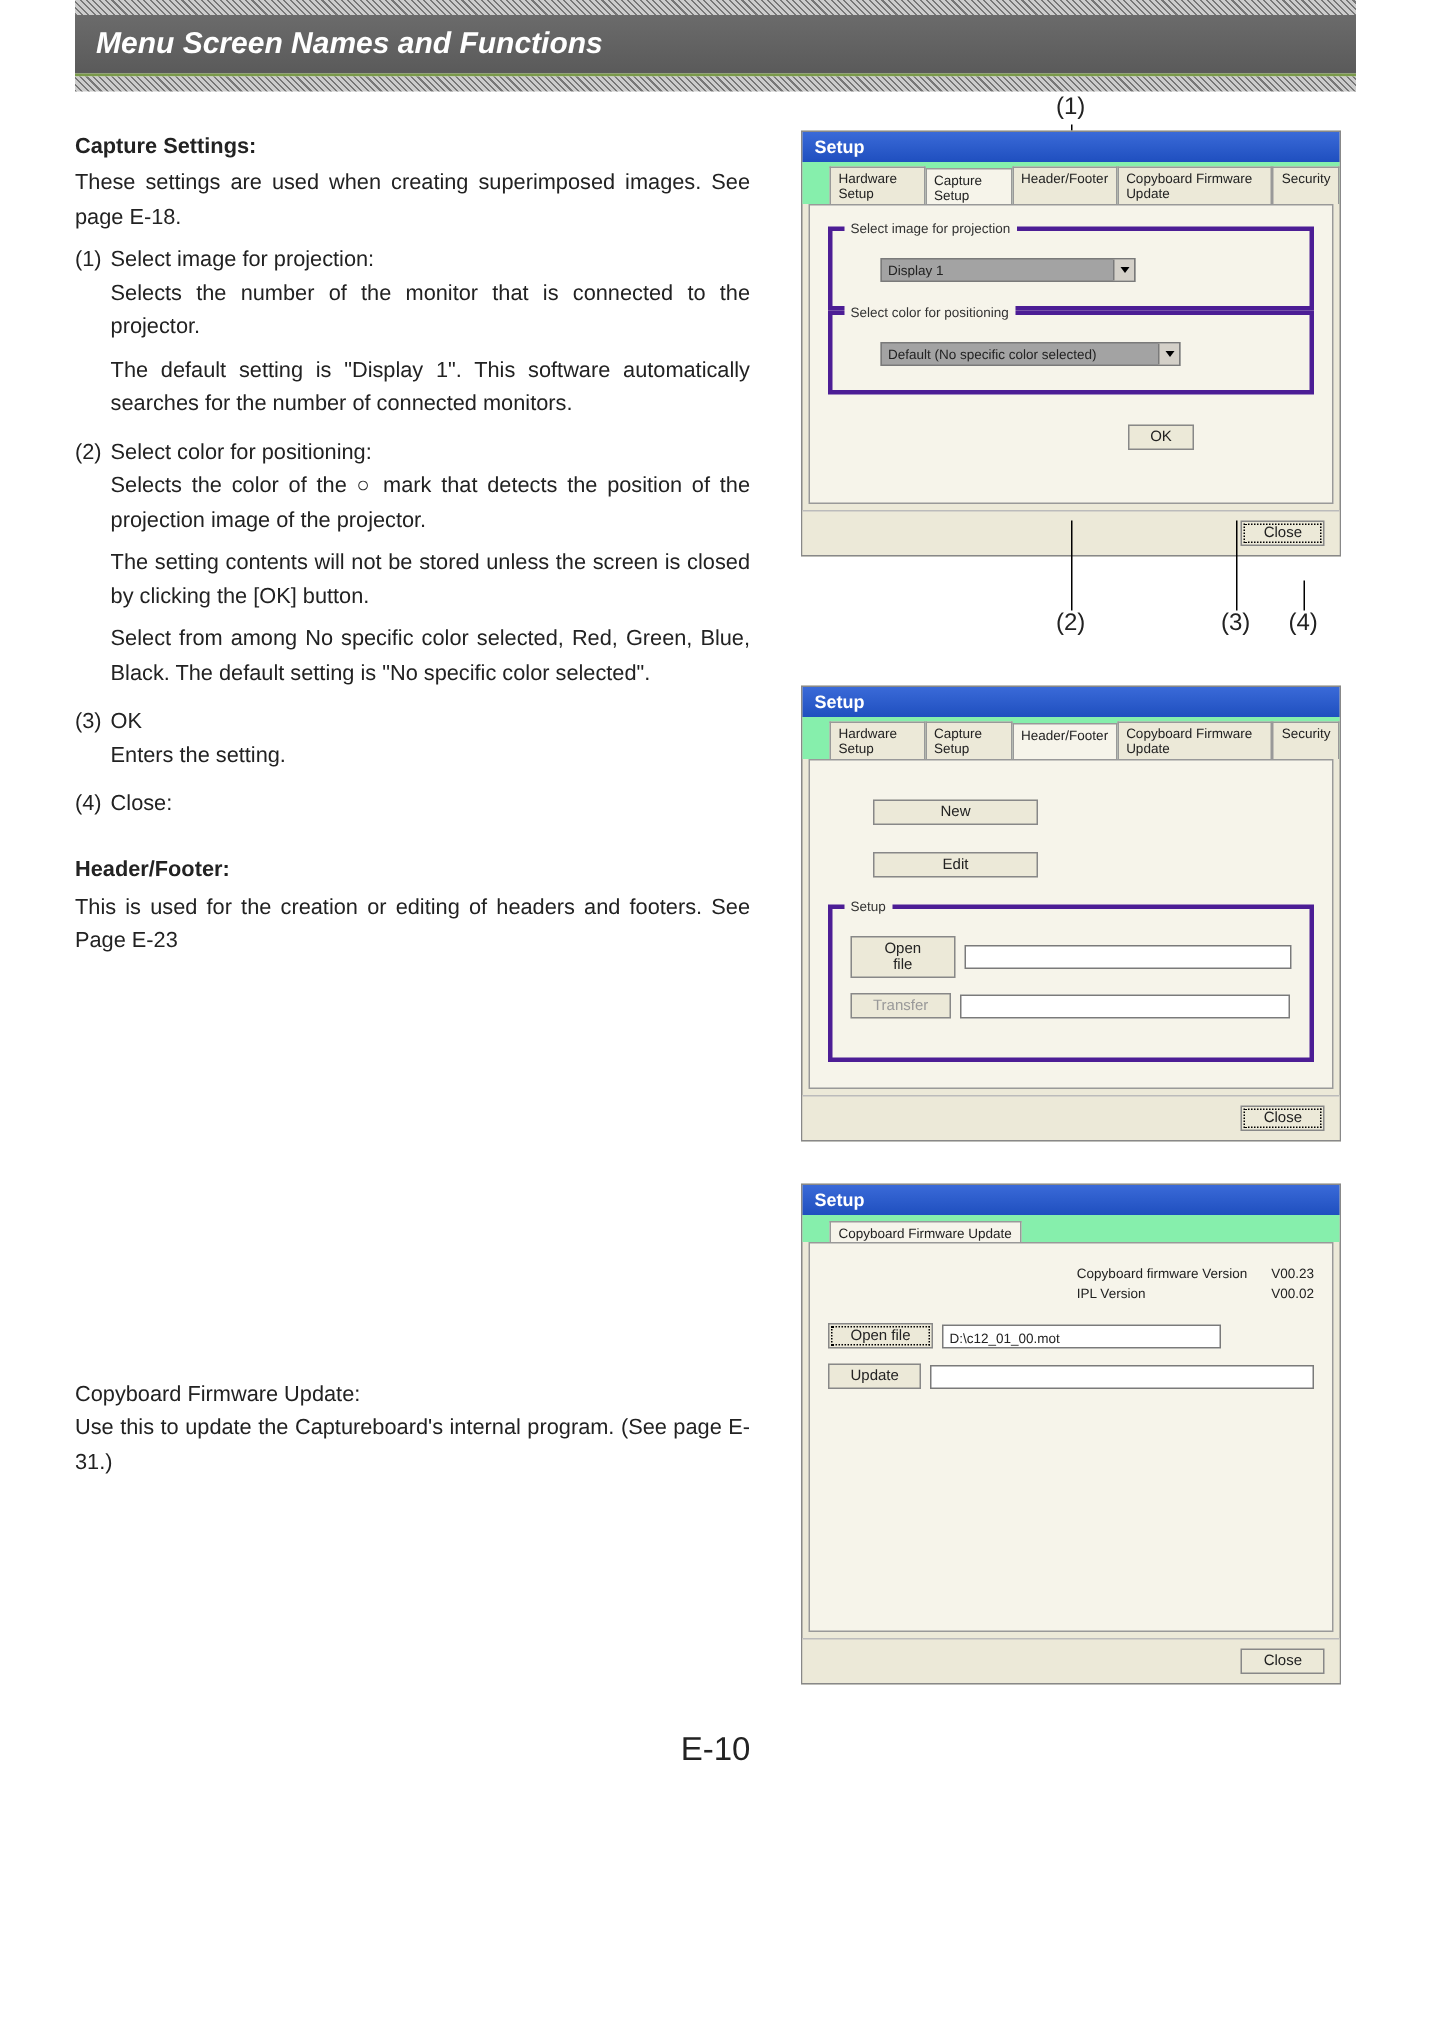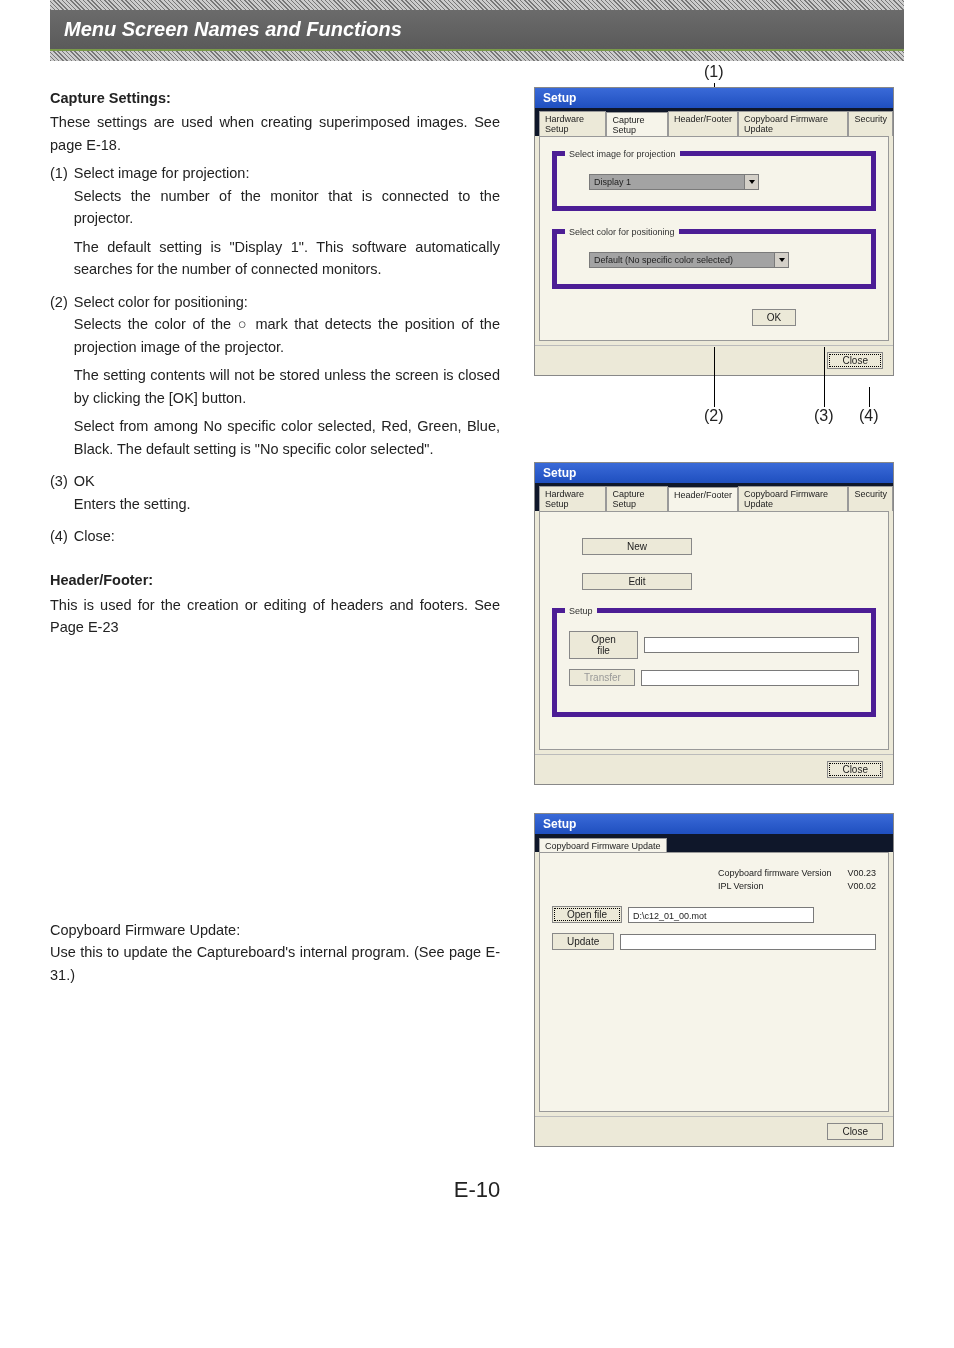--- a/index.html
+++ b/index.html
@@ -33,7 +33,7 @@
   
   .dlg { width: 360px; border: 1px solid #888; background: #ece9d8; font-size: 10px; position: relative; }
   .dlg-title { background: linear-gradient(#3a6ad8, #1f4fbf); color: #fff; font-weight: bold; padding: 3px 8px; font-size: 12px; }
-  .tabs { display: flex; background: #0f172a; padding-top: 3px; padding-left: 4px; }
+  .tabs { display: flex; background: #86efac; padding-top: 3px; padding-left: 18px; }
   .tab { border: 1px solid #999; border-bottom: none; background: #ece9d8; padding: 2px 5px; font-size: 9px; margin-right: 0; cursor: pointer; }
   .tab.active { background: #f6f4ea; position: relative; top: 1px; }
   .tab-body { border: 1px solid #999; background: #f6f4ea; margin: 0 4px 4px 4px; padding: 14px 12px; min-height: 200px; position: relative; }

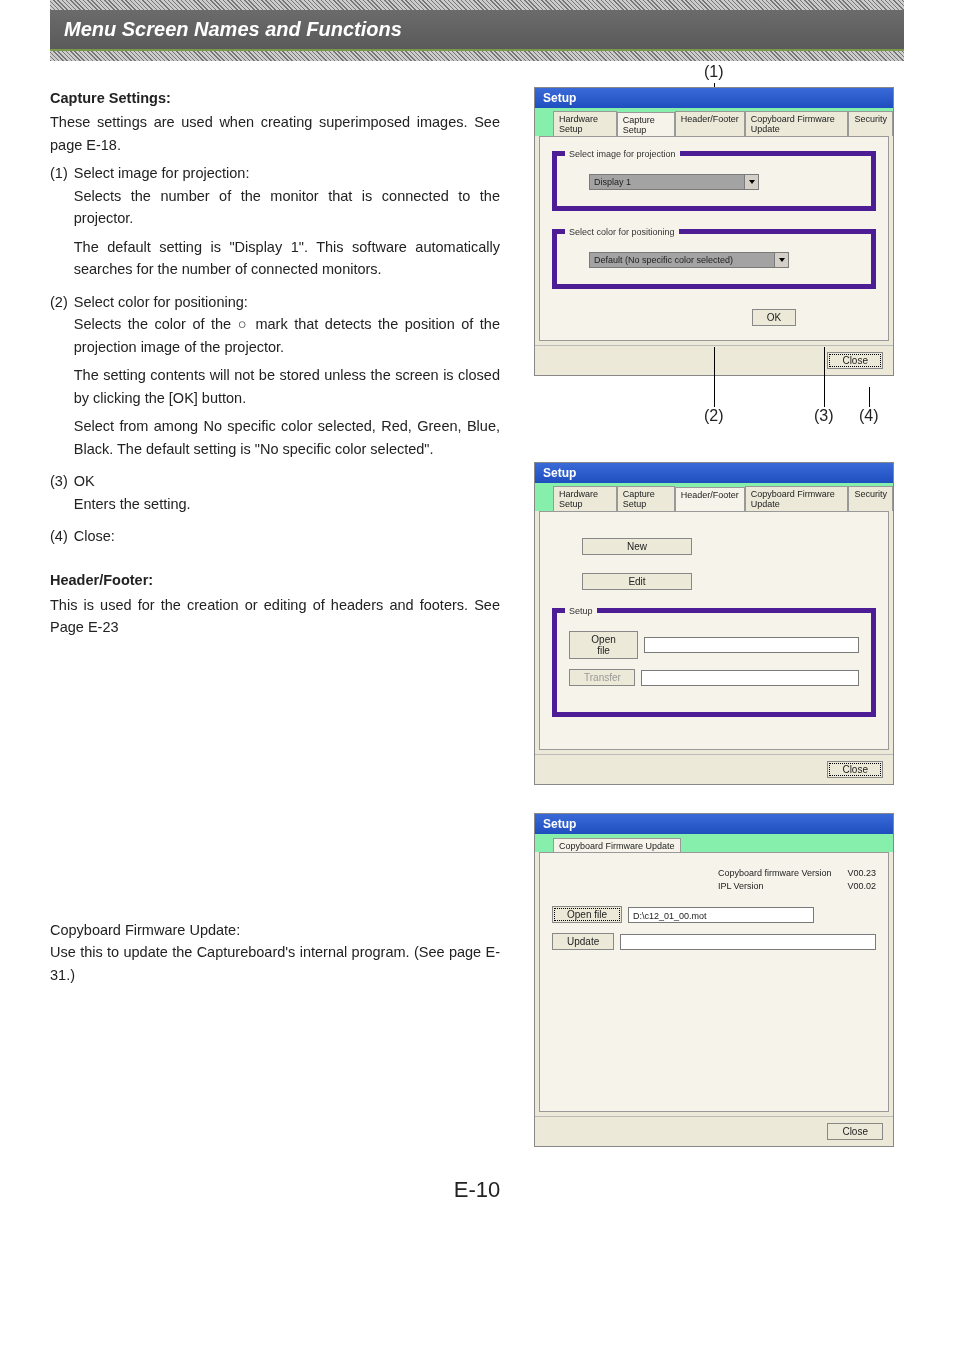--- a/index.html
+++ b/index.html
@@ -37,7 +37,7 @@
   .tab { border: 1px solid #999; border-bottom: none; background: #ece9d8; padding: 2px 5px; font-size: 9px; margin-right: 0; cursor: pointer; }
   .tab.active { background: #f6f4ea; position: relative; top: 1px; }
   .tab-body { border: 1px solid #999; background: #f6f4ea; margin: 0 4px 4px 4px; padding: 14px 12px; min-height: 200px; position: relative; }
-  .group { border: 5px solid #4c1d95; padding: 18px 12px 16px 12px; margin-bottom: 18px; position: relative; }
+  .group { border: 3px solid #4c1d95; padding: 18px 12px 16px 12px; position: relative; }
   .group-label { position: absolute; top: -7px; left: 8px; background: #f6f4ea; padding: 0 4px; font-size: 9px; color: #333; }
   .dropdown { display: inline-flex; align-items: center; border: 1px solid #7a7a7a; background: #a3a3a3; height: 16px; width: 170px; font-size: 9px; }
   .dropdown span { flex: 1; padding: 0 4px; white-space: nowrap; overflow: hidden; }

